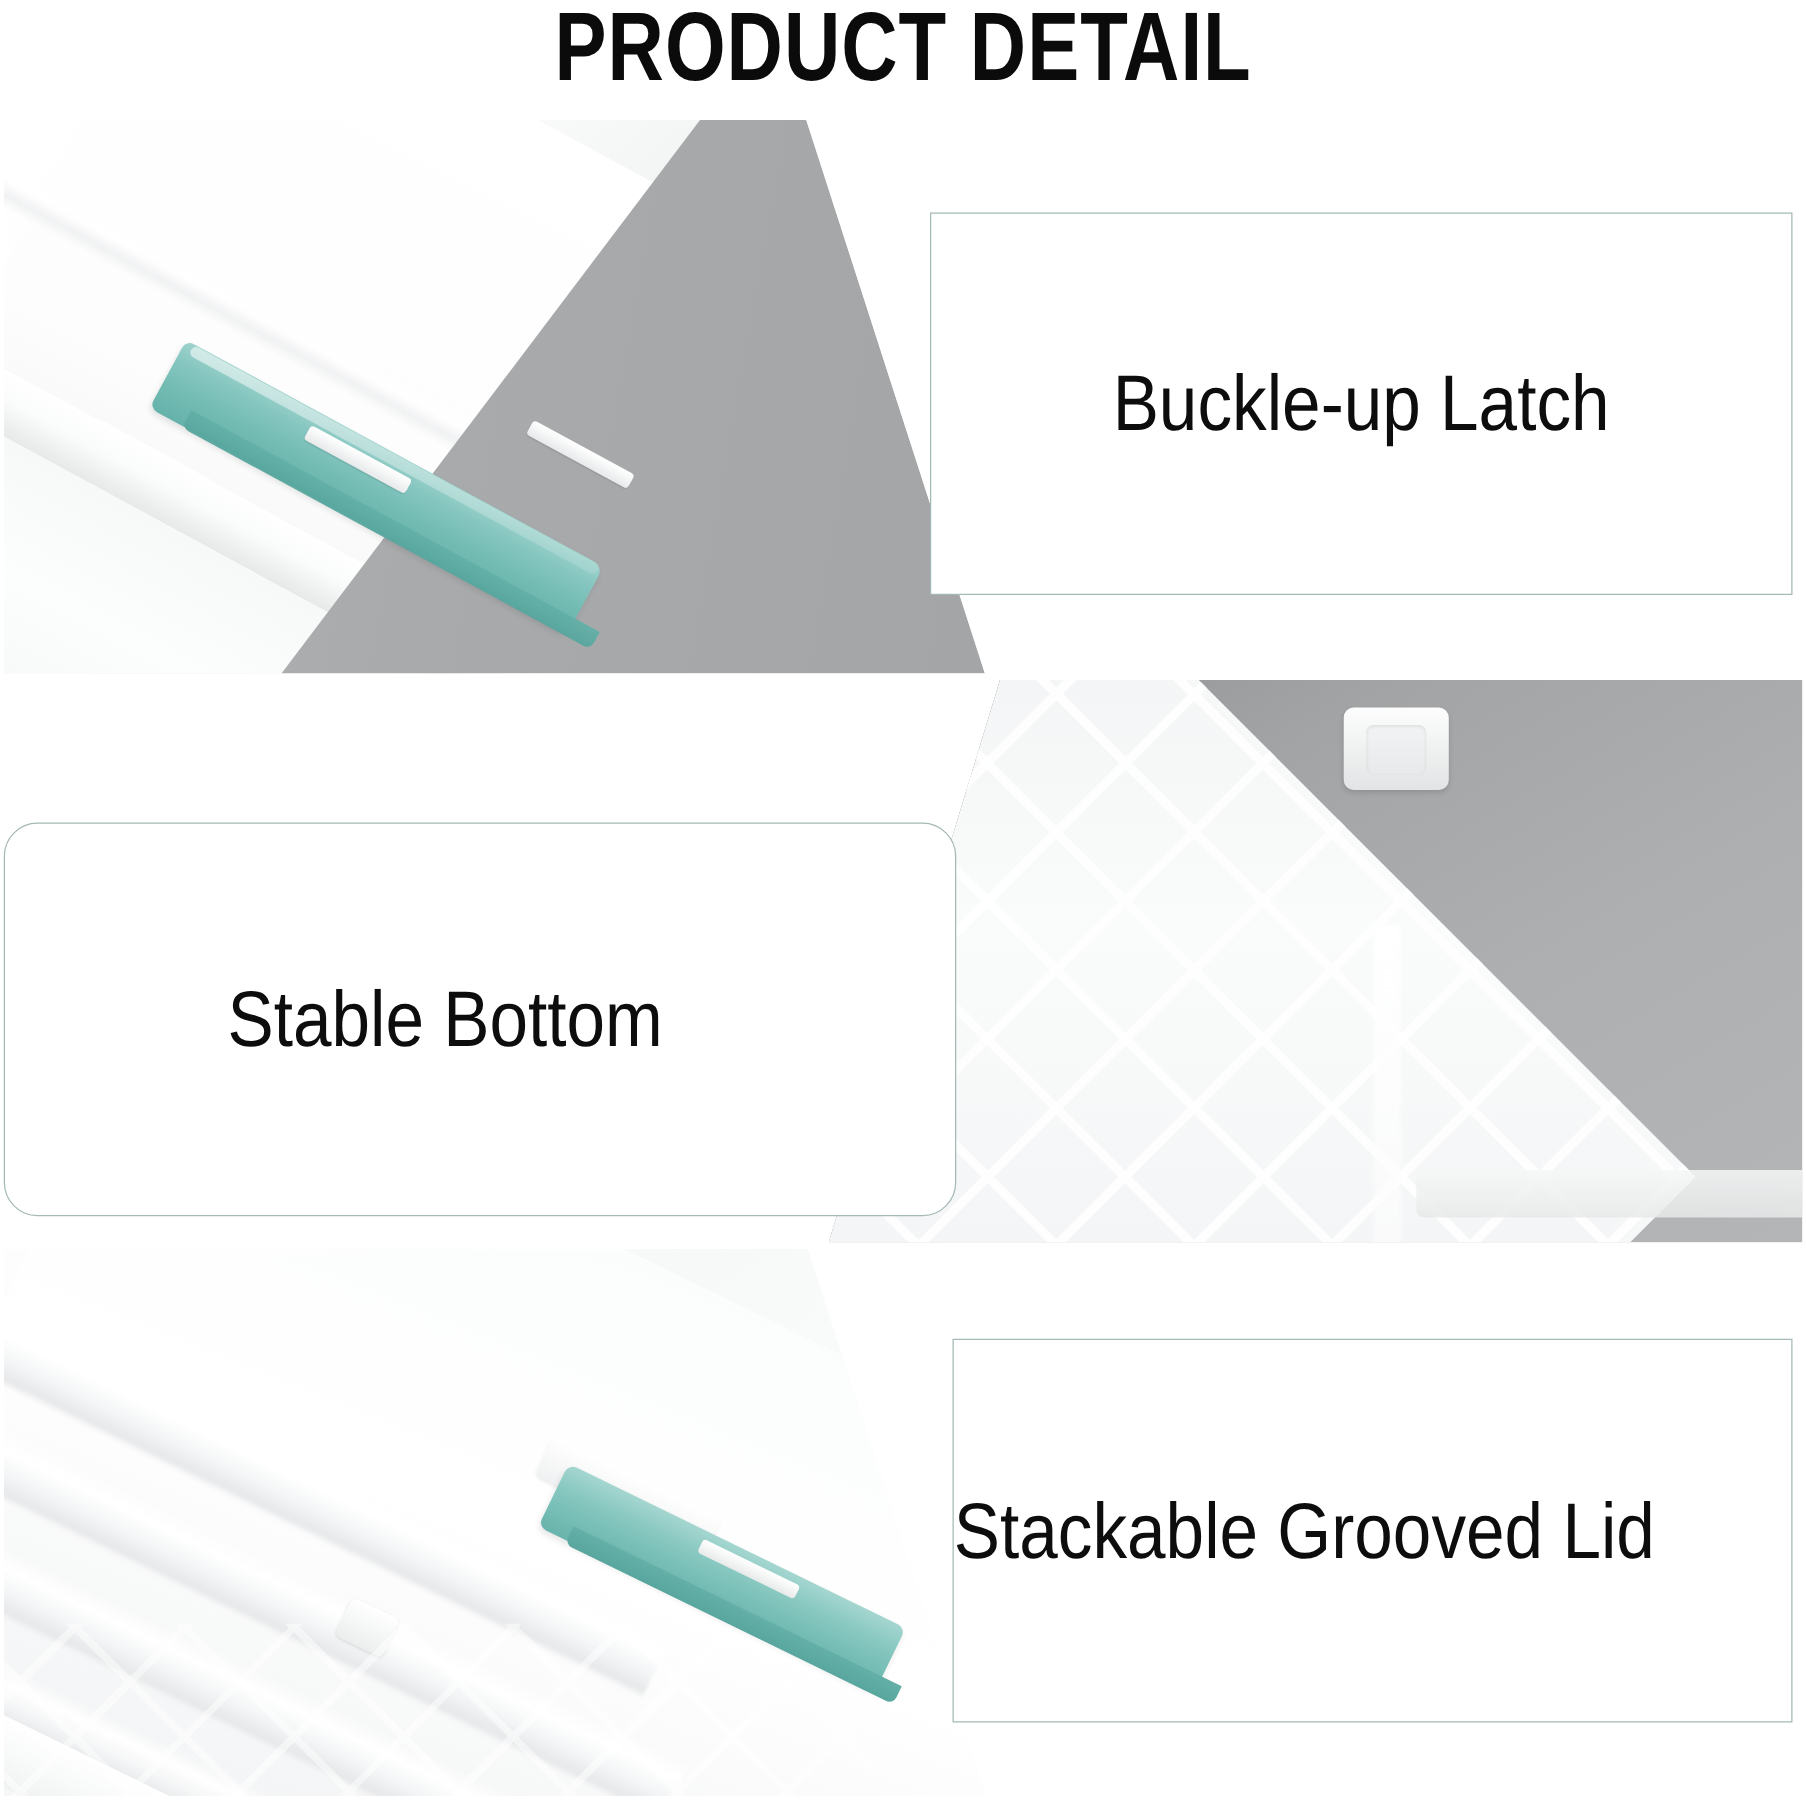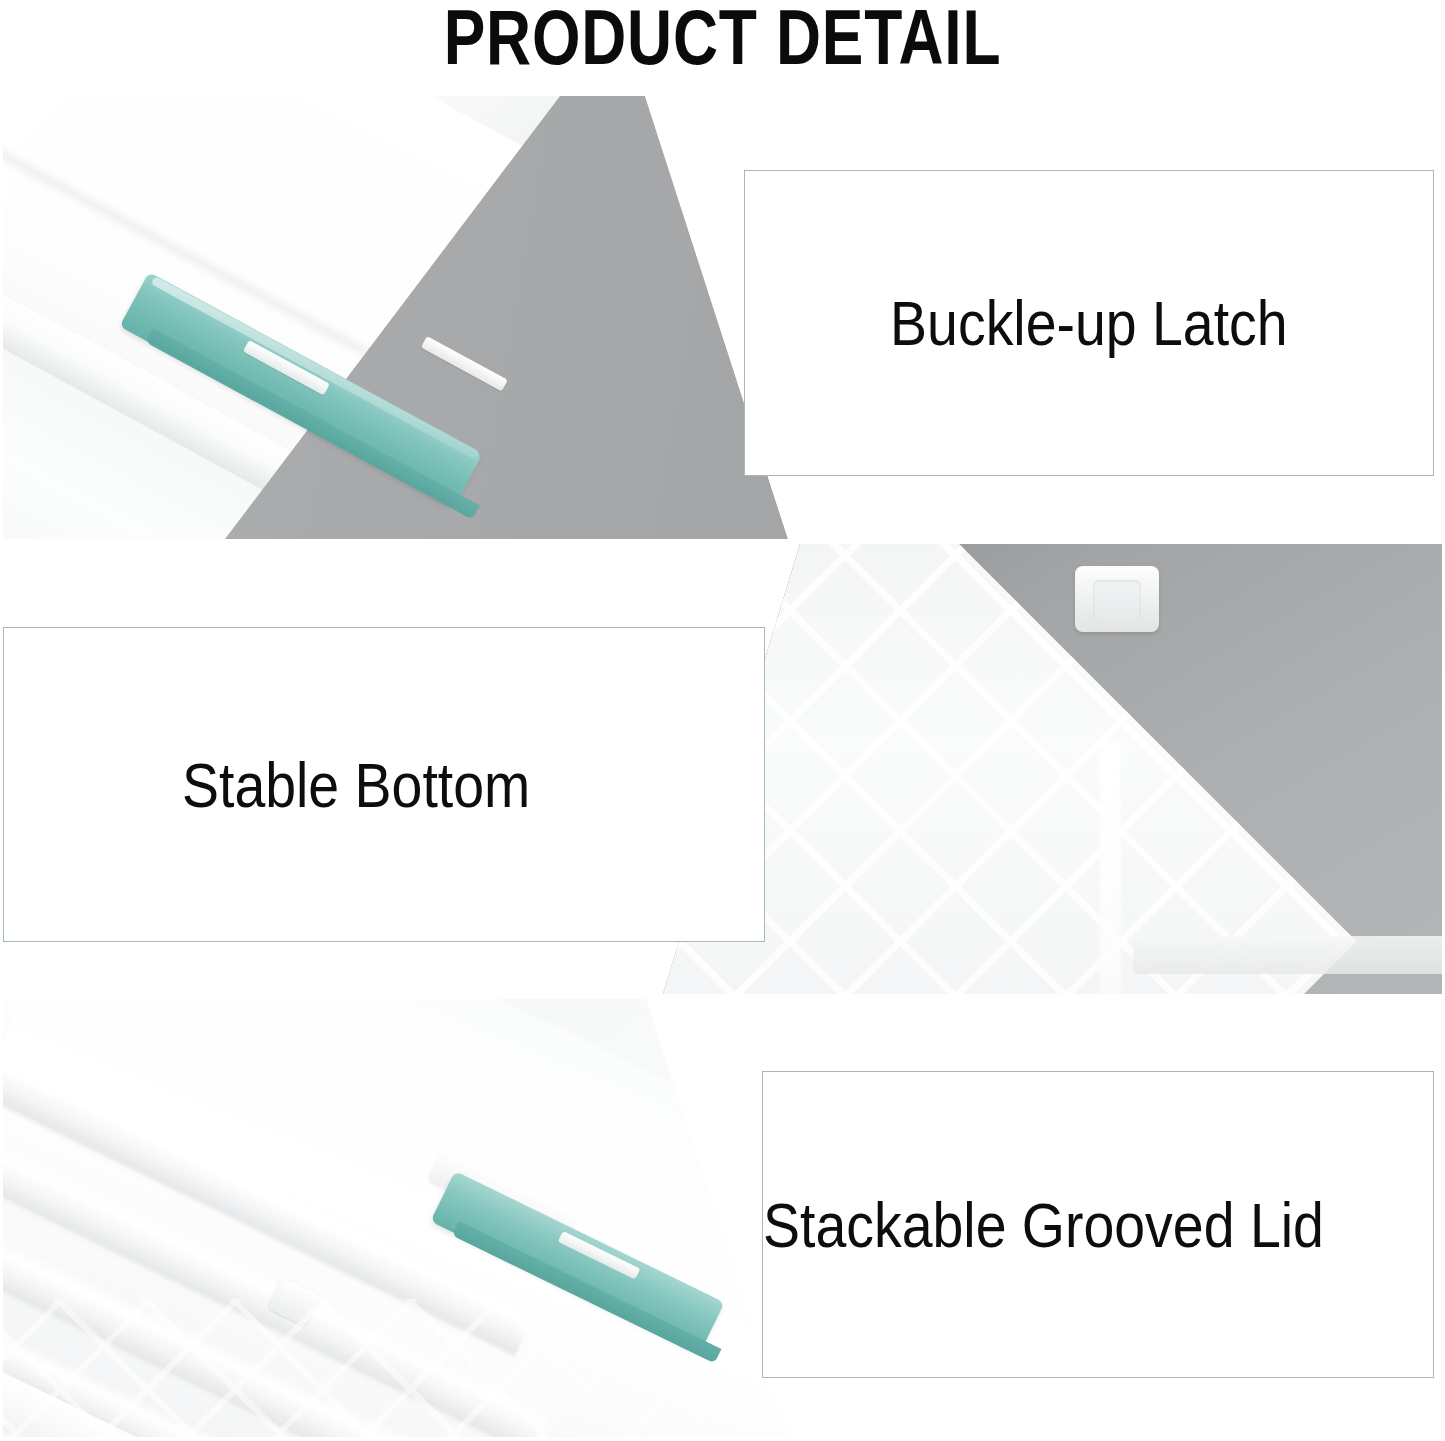--- a/index.html
+++ b/index.html
@@ -368,7 +368,7 @@
 
   
   #label-latch       { left: 744px; top: 170px;  width: 690px; height: 306px; justify-content: center; align-items: center; }
-  #label-bottom      { left: 3px;   top: 627px;  width: 762px; height: 315px; justify-content: flex-start; padding-left: 178px; }
+  #label-bottom      { left: 3px;   top: 658px;  width: 762px; height: 315px; justify-content: flex-start; padding-left: 178px; border-radius: 27px; }
   #label-stack-lid   { left: 762px; top: 1071px; width: 672px; height: 307px; justify-content: flex-start; }
 </style>
 </head>

